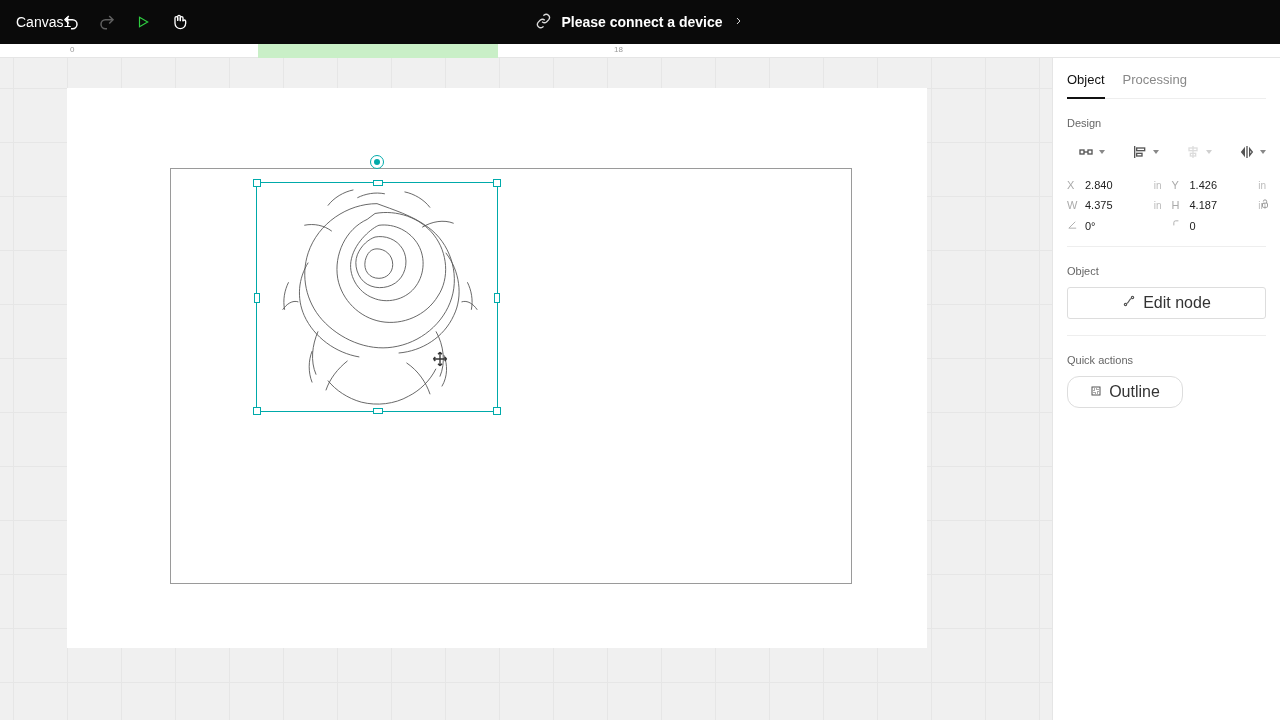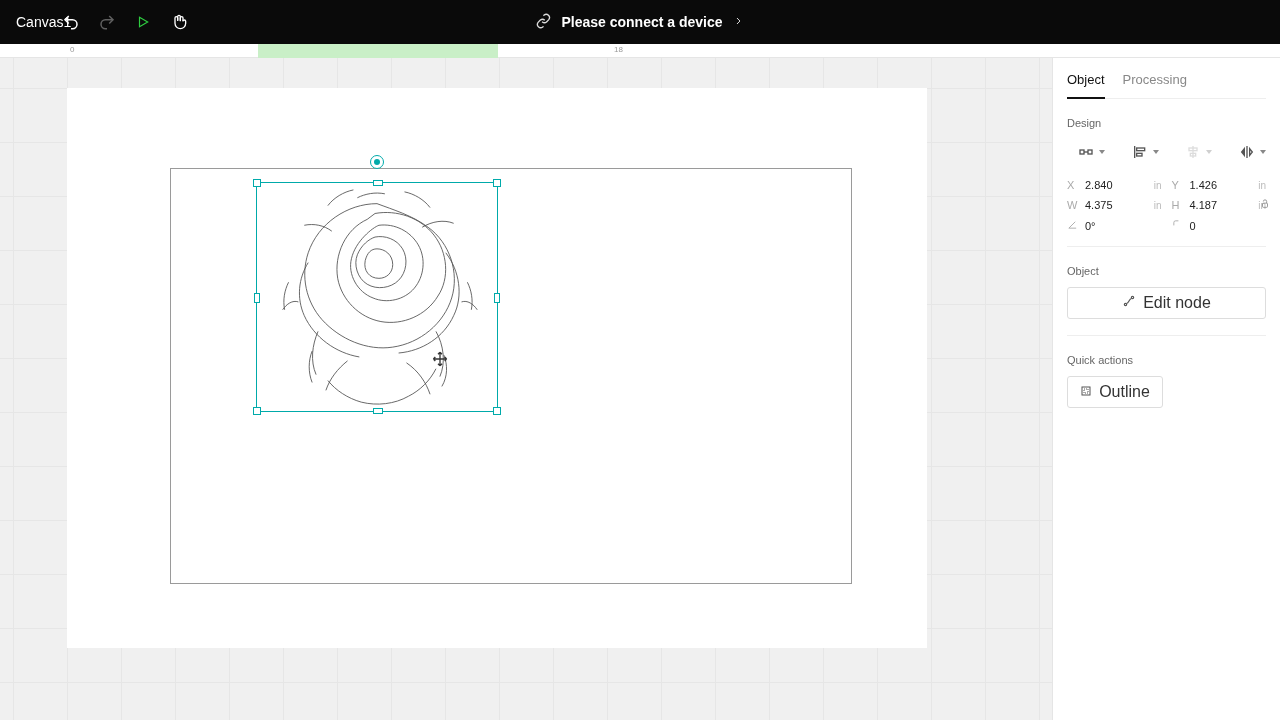--- a/index.html
+++ b/index.html
@@ -187,7 +187,7 @@
   background: #fff;
 }
 .btn.full { width: 100%; }
-.btn.small { width: 96px; }
+.btn.small { width: 116px; border-radius: 12px; }
 
 </style>
 </head>

